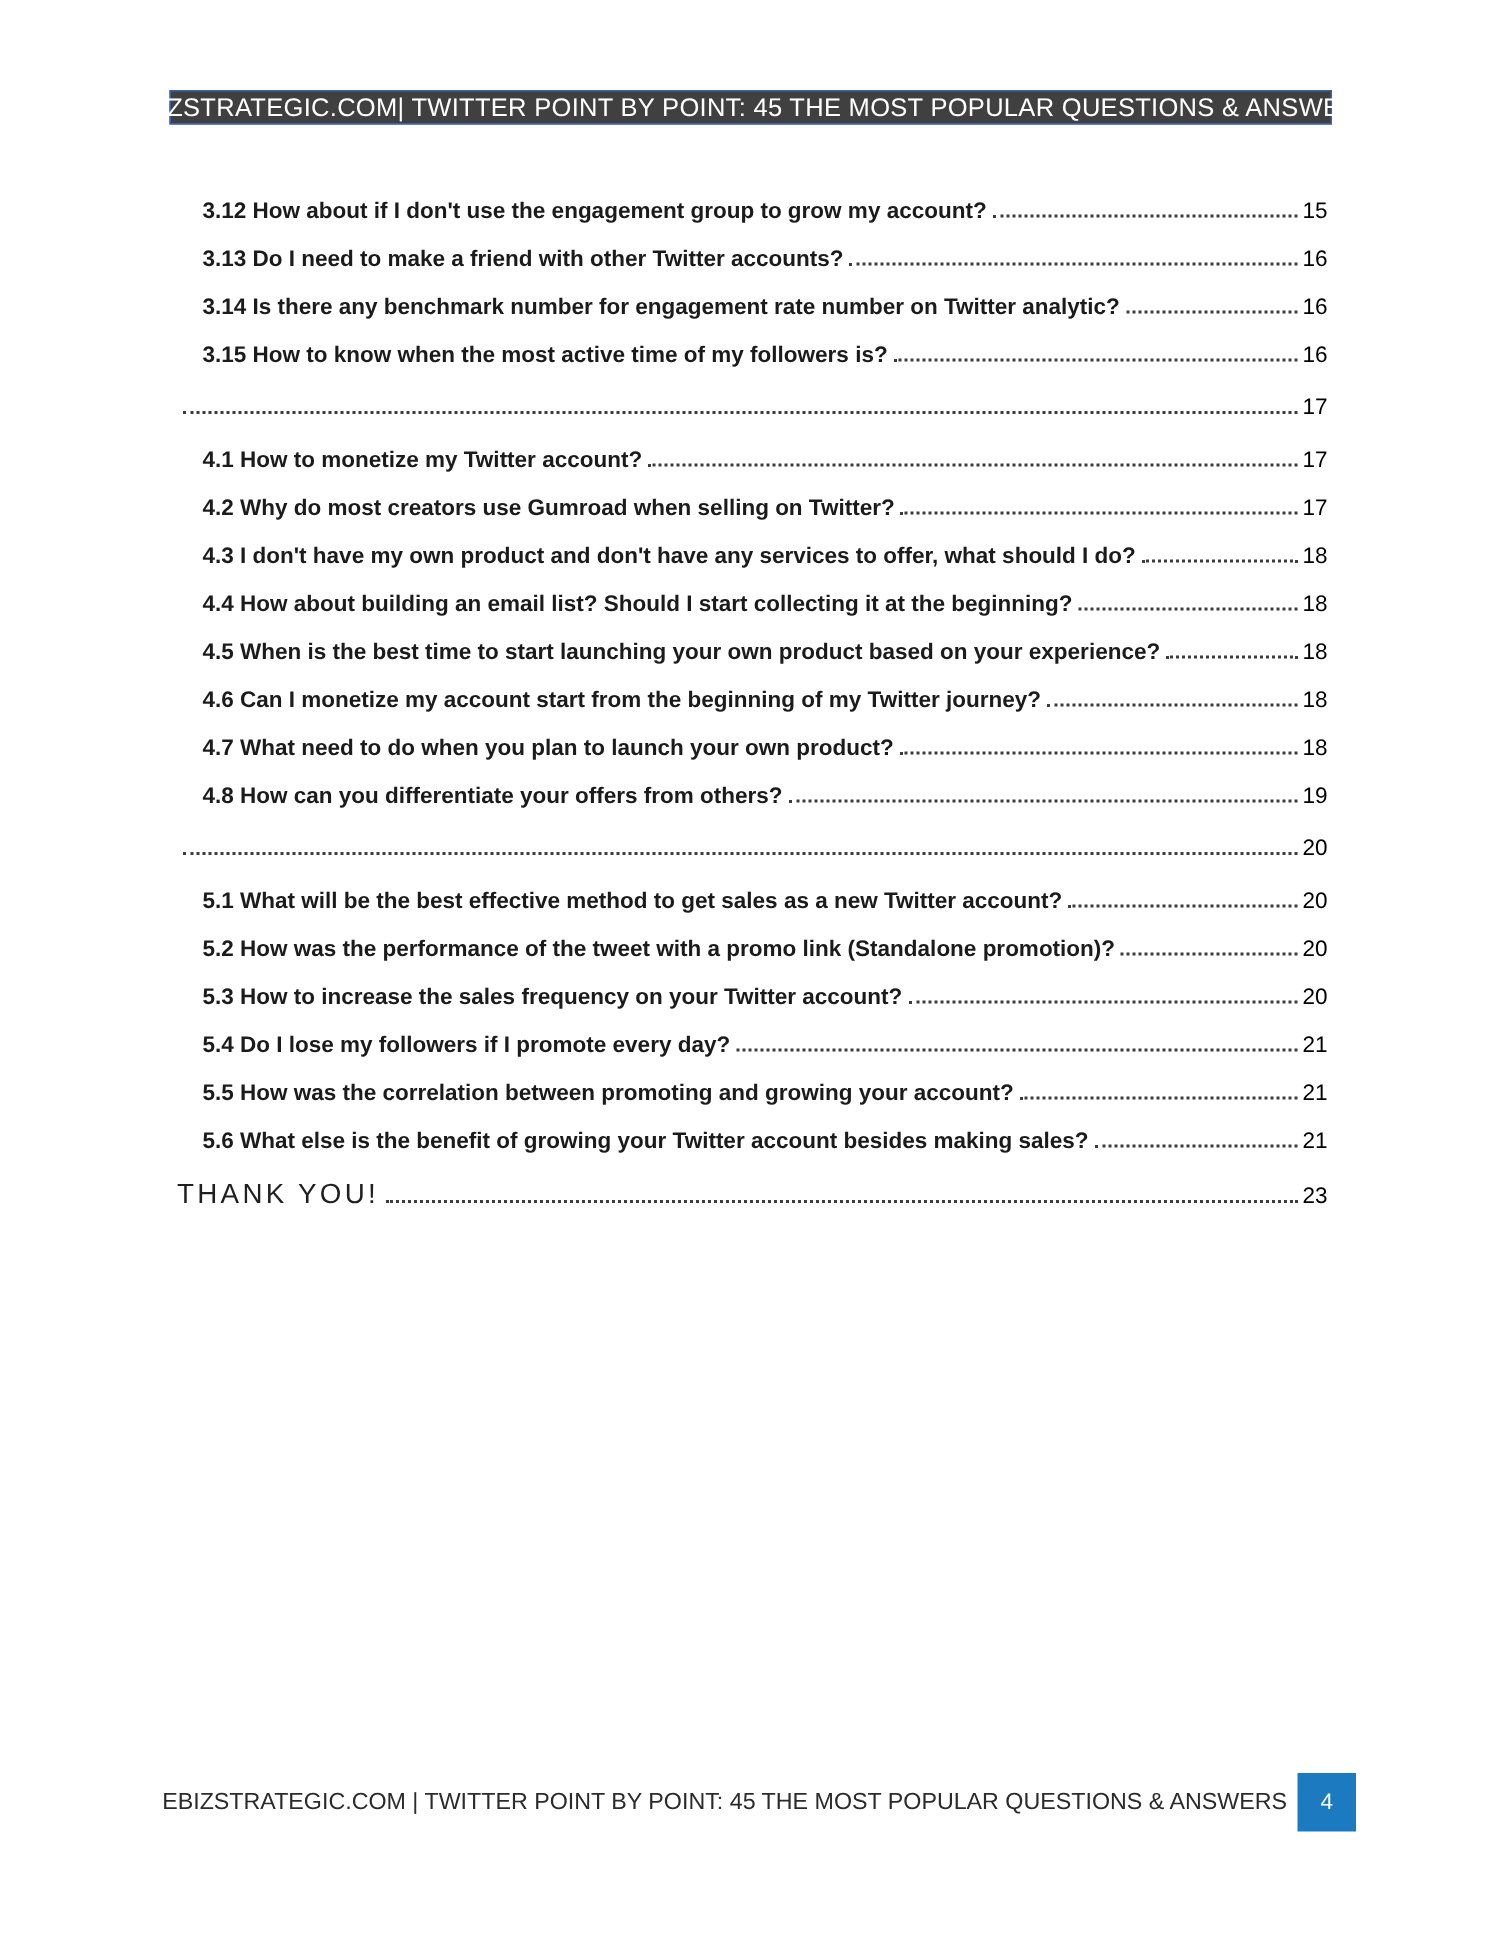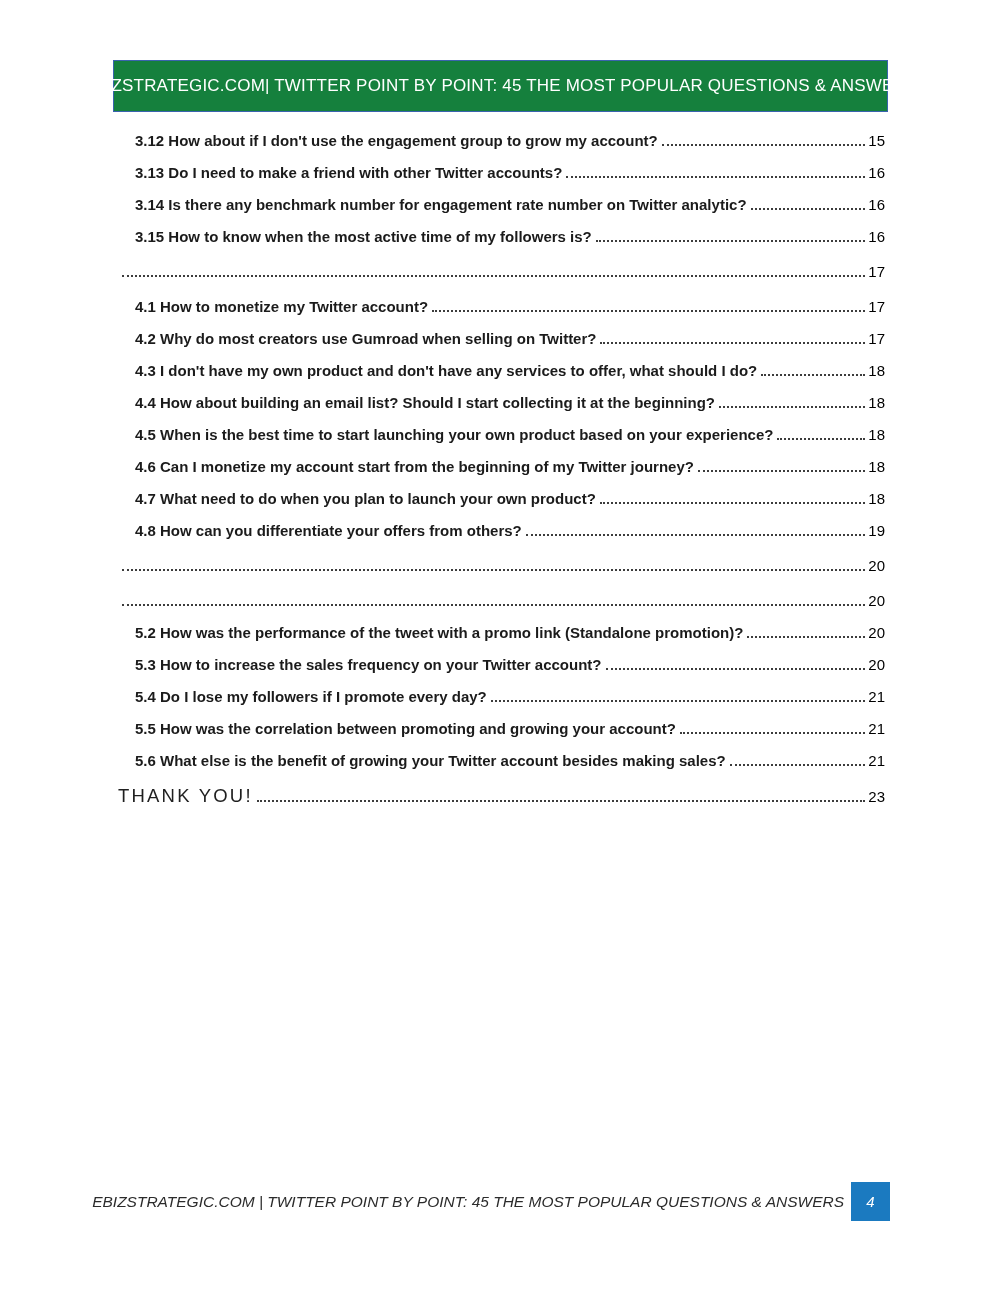--- a/index.html
+++ b/index.html
@@ -19,8 +19,8 @@
     left: 113px;
     top: 60px;
     width: 775px;
-    height: 52px;
-    background: #15803d;
+    height: 23px;
+    background: #404040;
     border: 1px solid #3a63ae;
     display: flex;
     align-items: center;

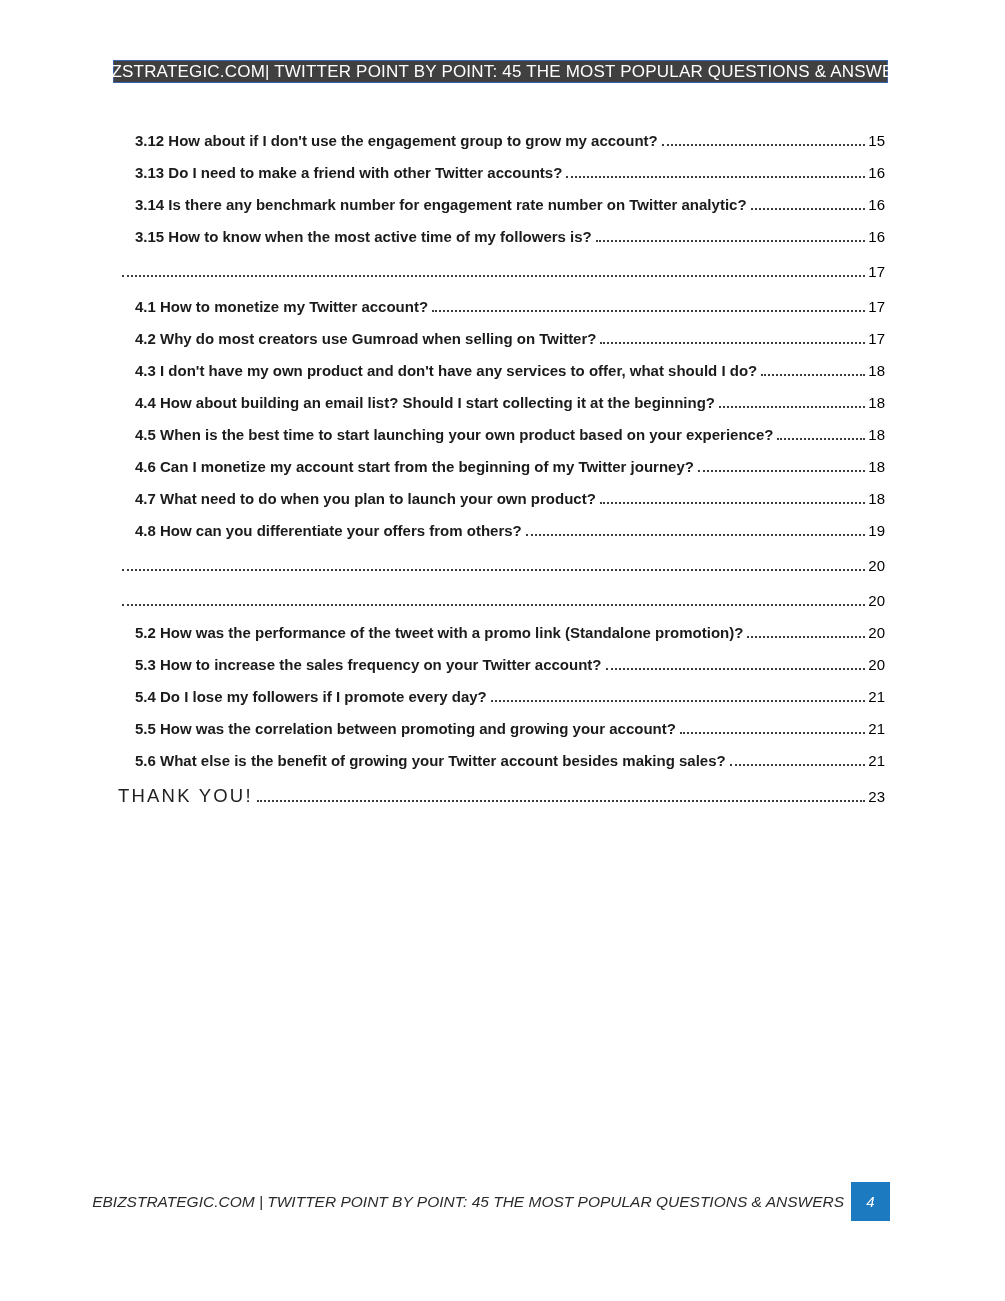--- a/index.html
+++ b/index.html
@@ -181,6 +181,7 @@
       <span class="toc-page">20</span>
     </div>
     <div class="toc-row entry">
+      <span class="toc-label">5.1 What will be the best effective method to get sales as a new Twitter account?</span>
       <span class="toc-leader"></span>
       <span class="toc-page">20</span>
     </div>

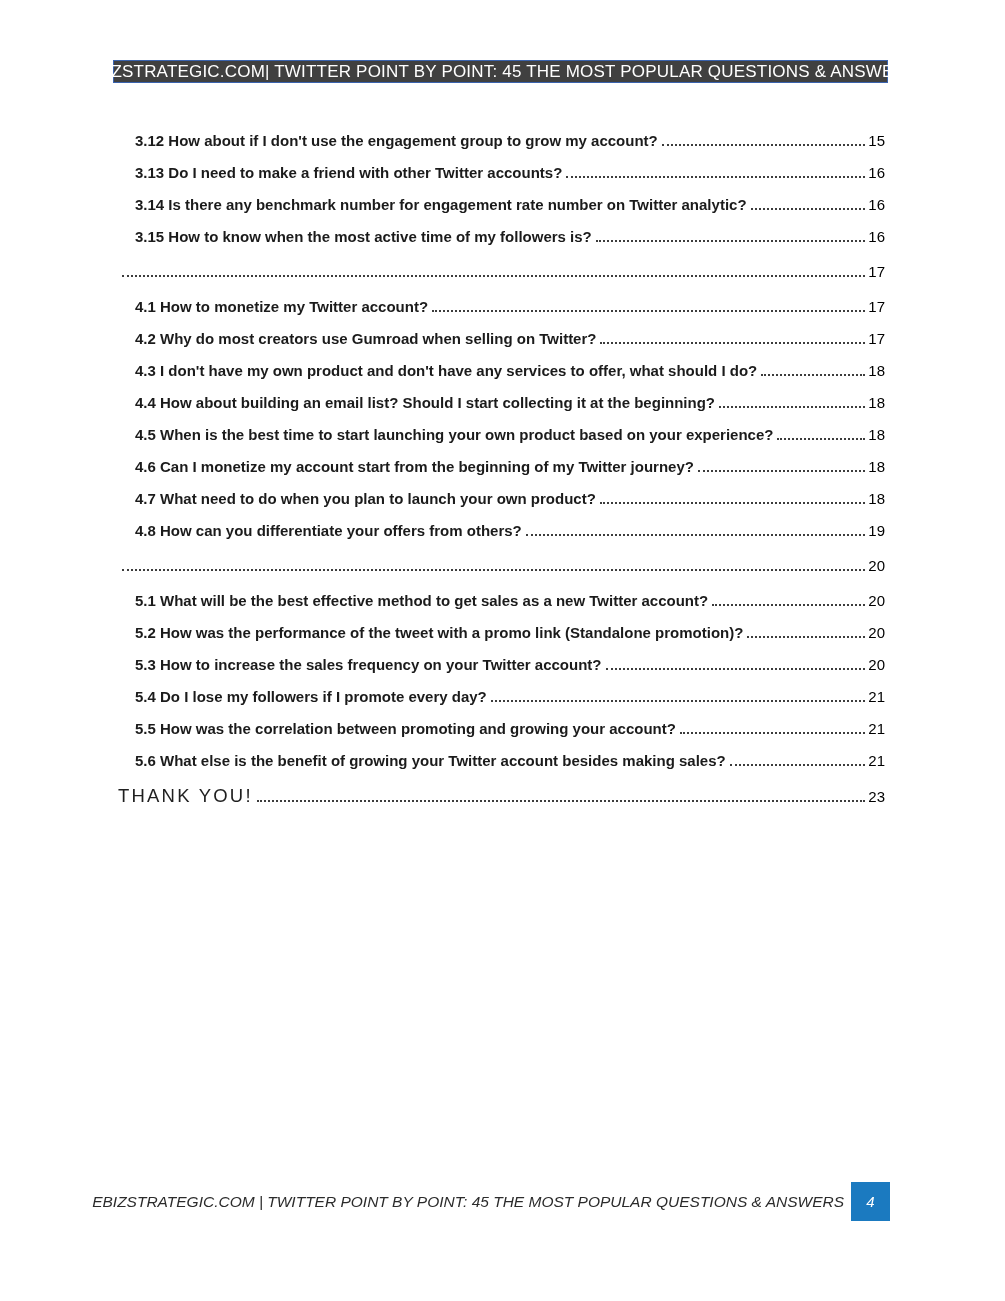--- a/index.html
+++ b/index.html
@@ -79,11 +79,10 @@
   
   .footer {
     position: absolute;
-    right: 115px;
+    right: 101px;
     top: 1182px;
     display: flex;
     align-items: center;
-    font-style: italic;
   }
   .footer-text {
     font-size: 15.5px;

